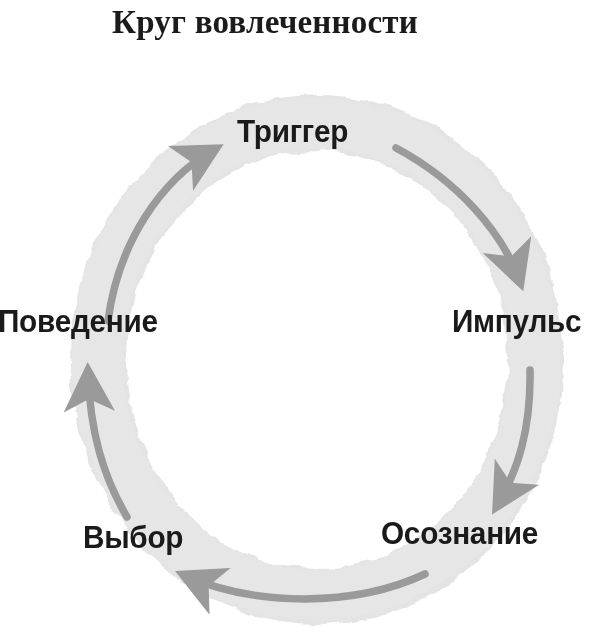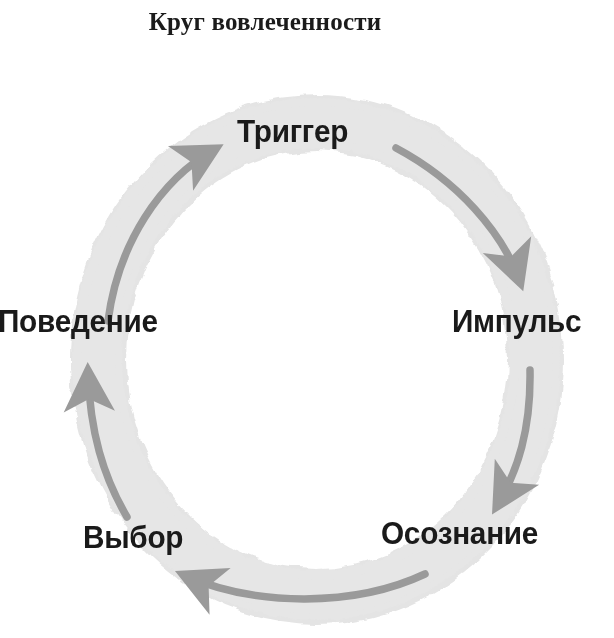--- a/index.html
+++ b/index.html
@@ -32,7 +32,7 @@
     text-align: center;
     font-family: "Liberation Serif", "DejaVu Serif", serif;
     font-weight: bold;
-    font-size: 25px;
+    font-size: 33px;
     line-height: 40px;
     letter-spacing: 0.2px;
     color: #1b1b1b;

